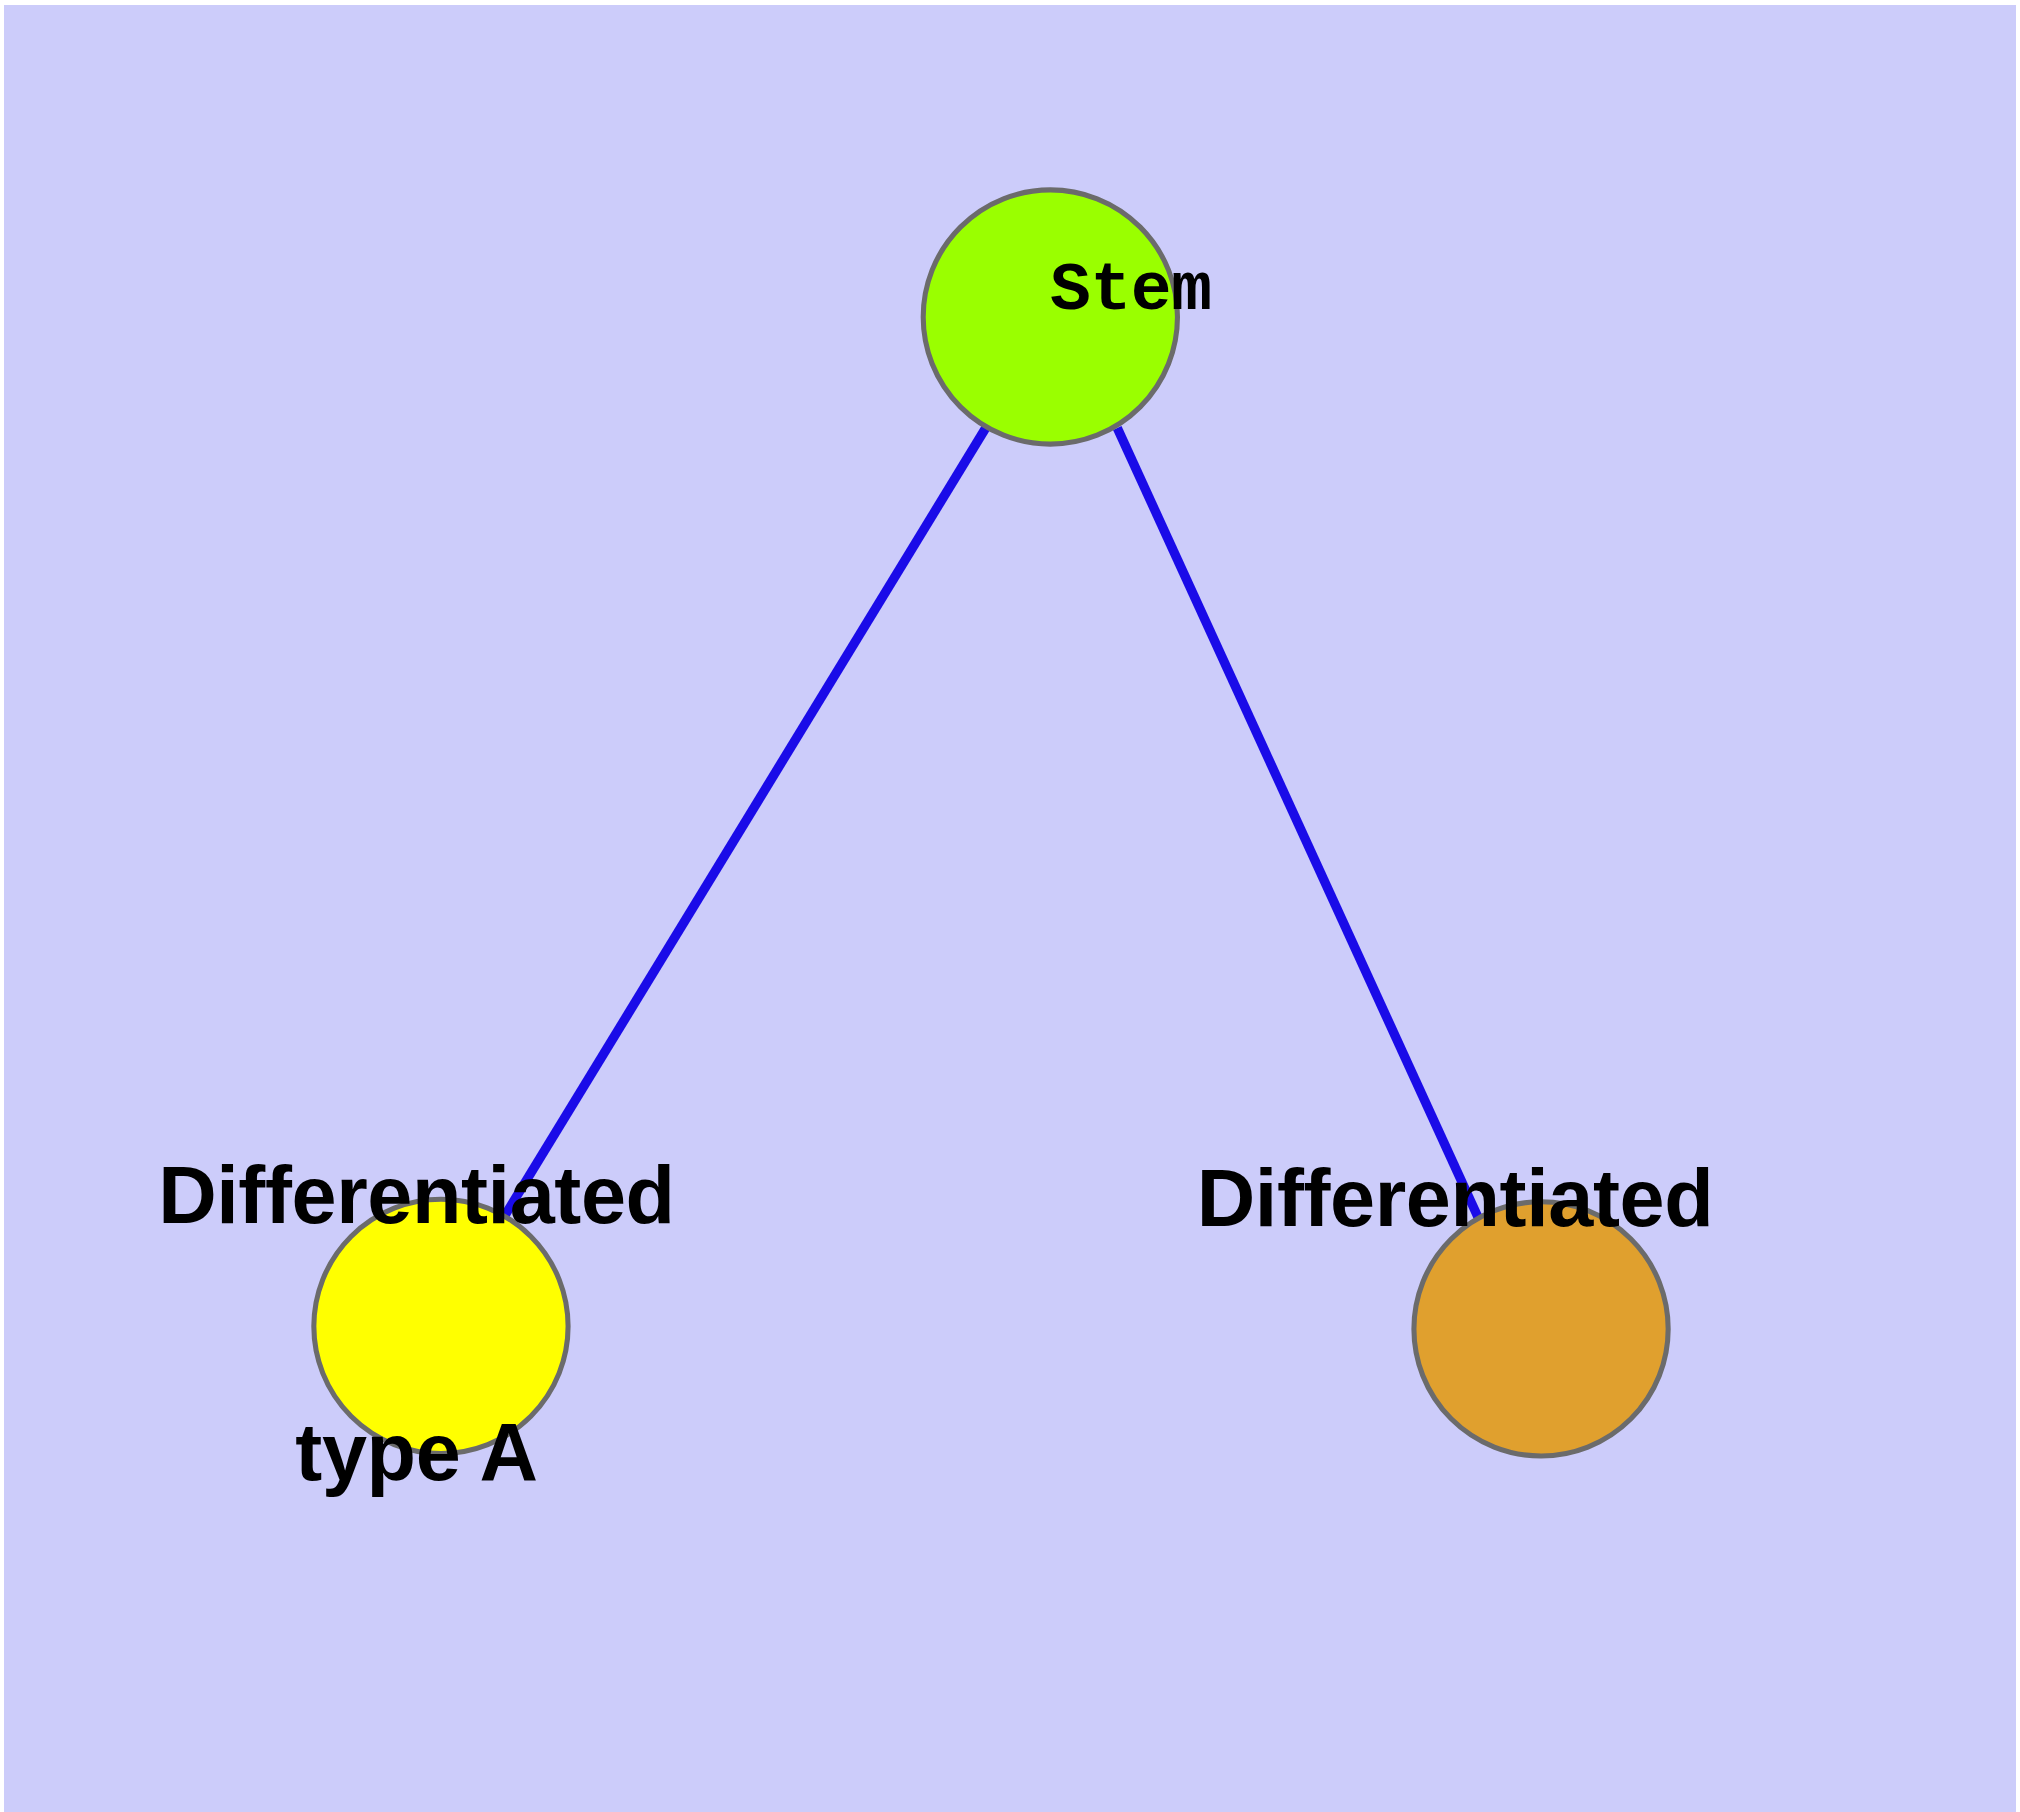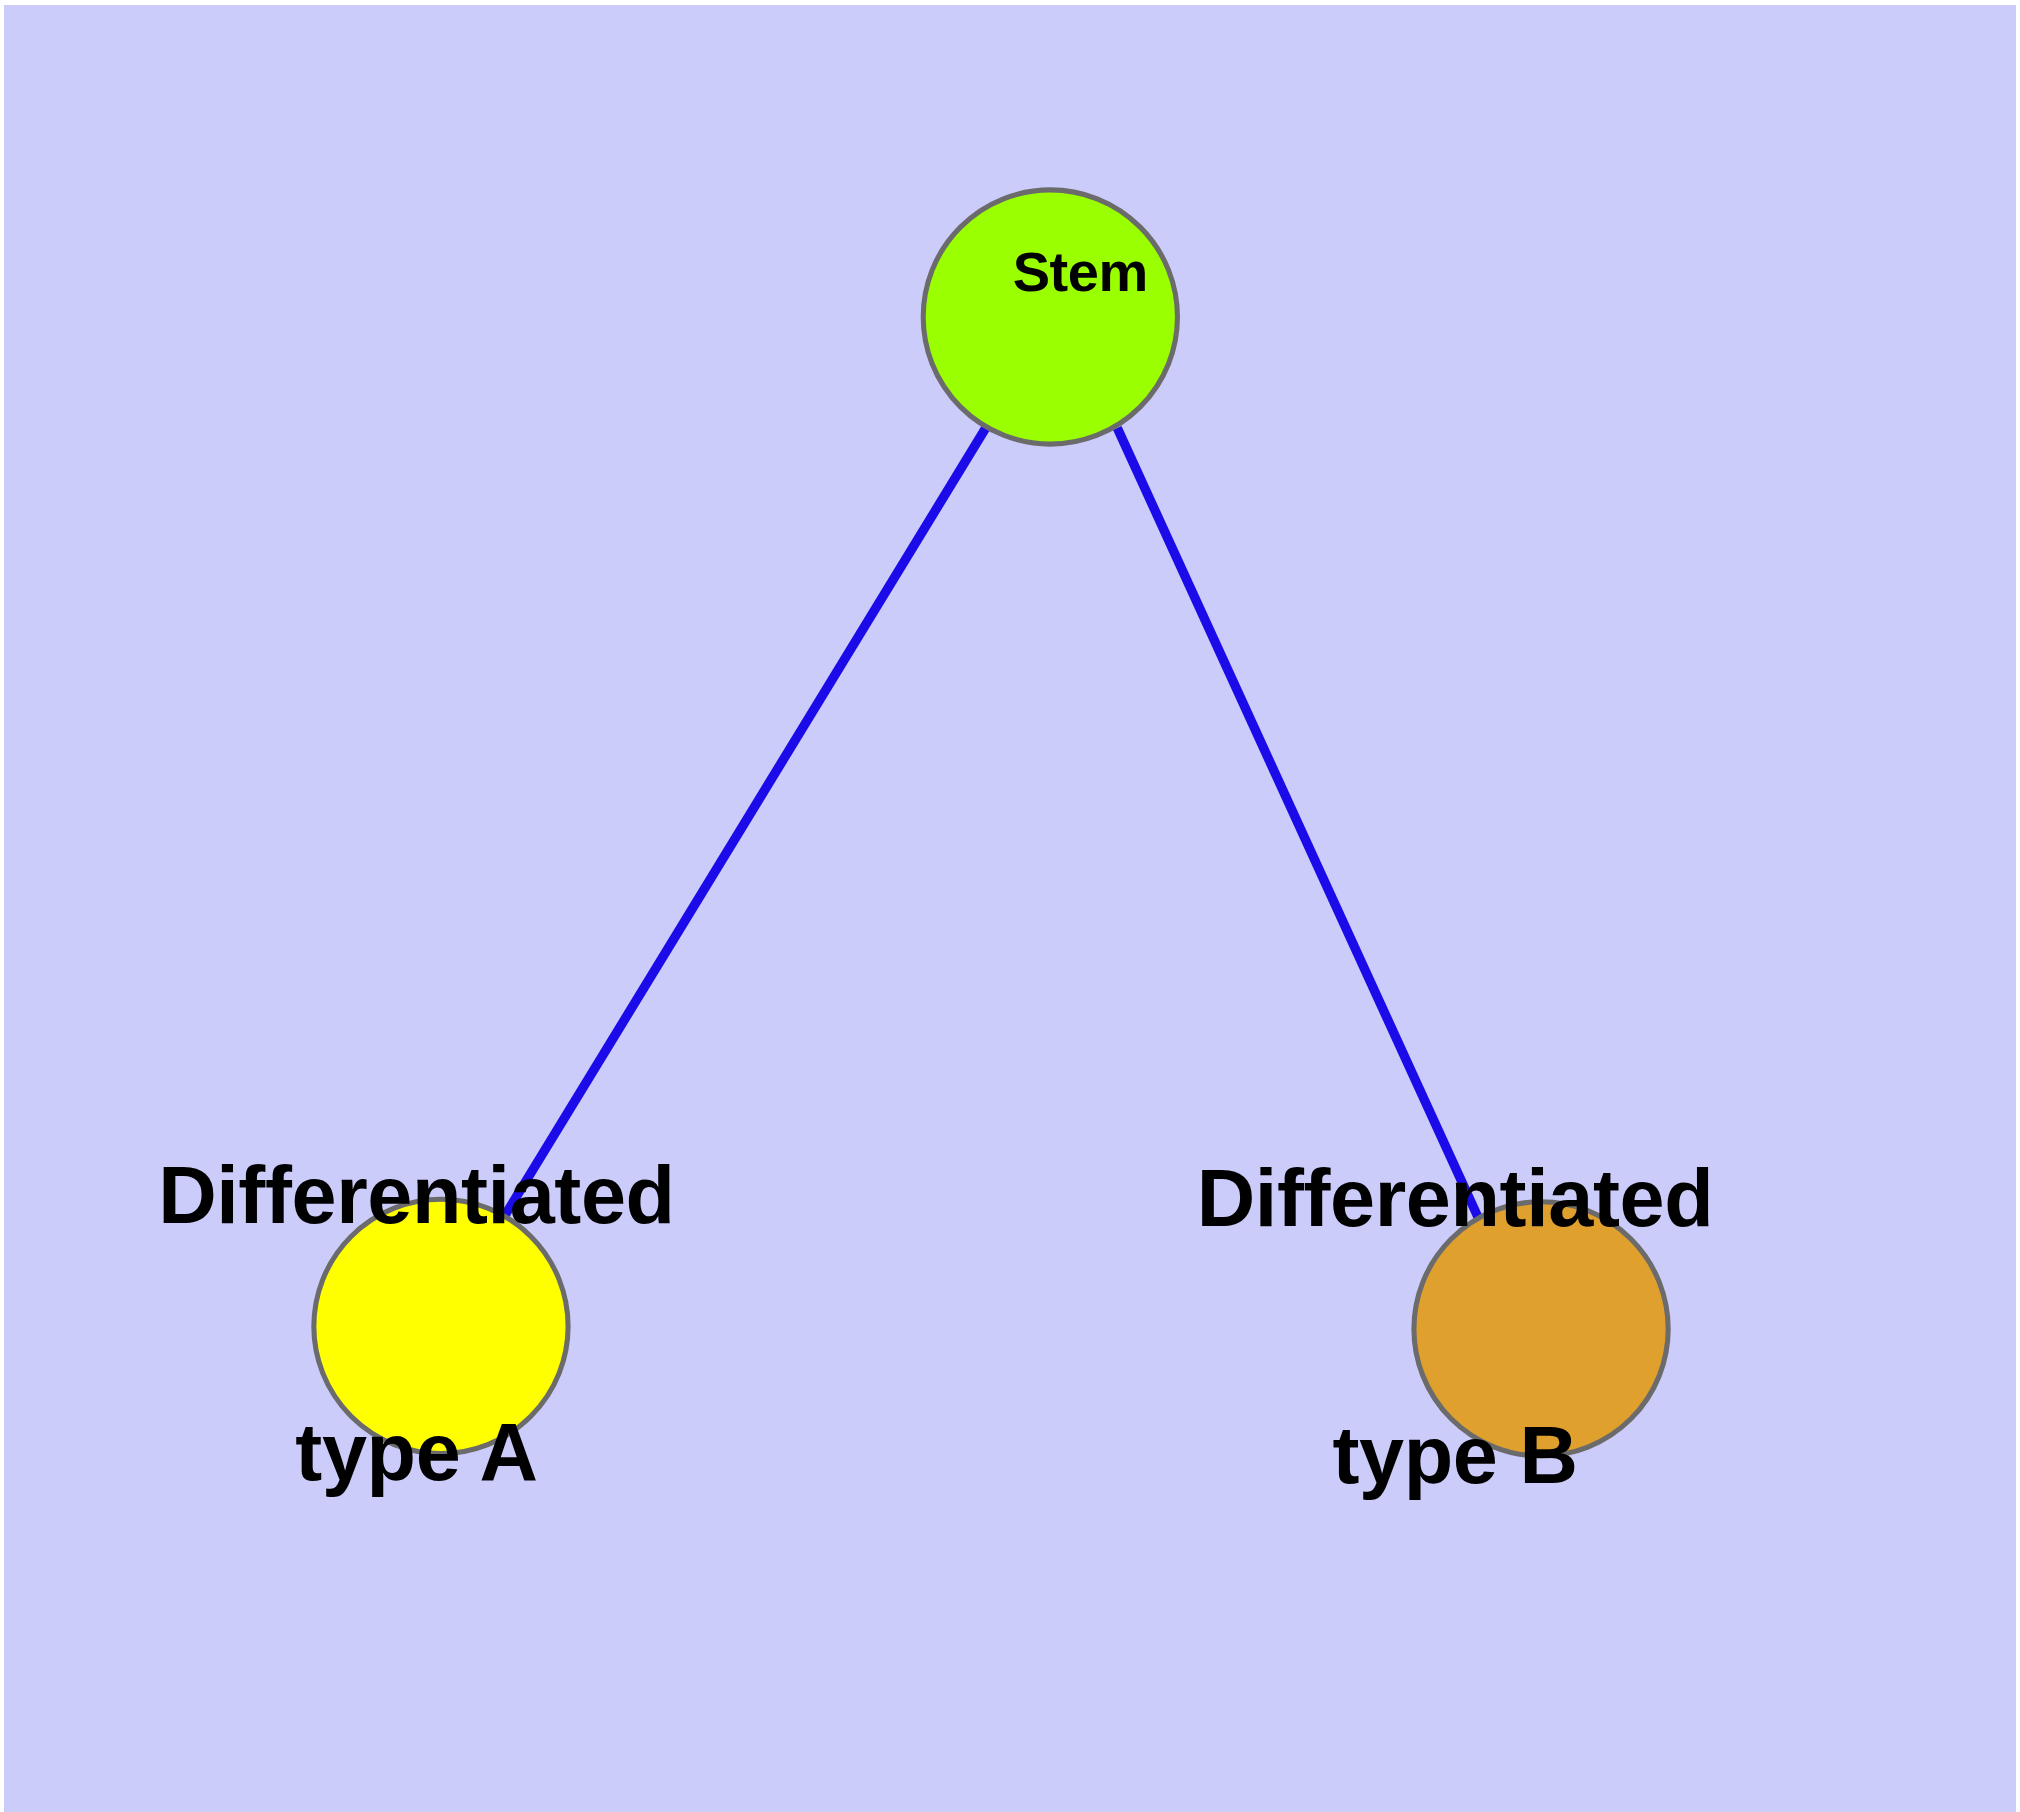--- a/index.html
+++ b/index.html
@@ -46,7 +46,8 @@
     pointer-events: none;
   }
   .label-stem {
-    font-size: 56px;
+    font-size: 68px;
+    font-family: Liberation Mono, monospace;
   }
   .label-two-line {
     font-size: 81px;

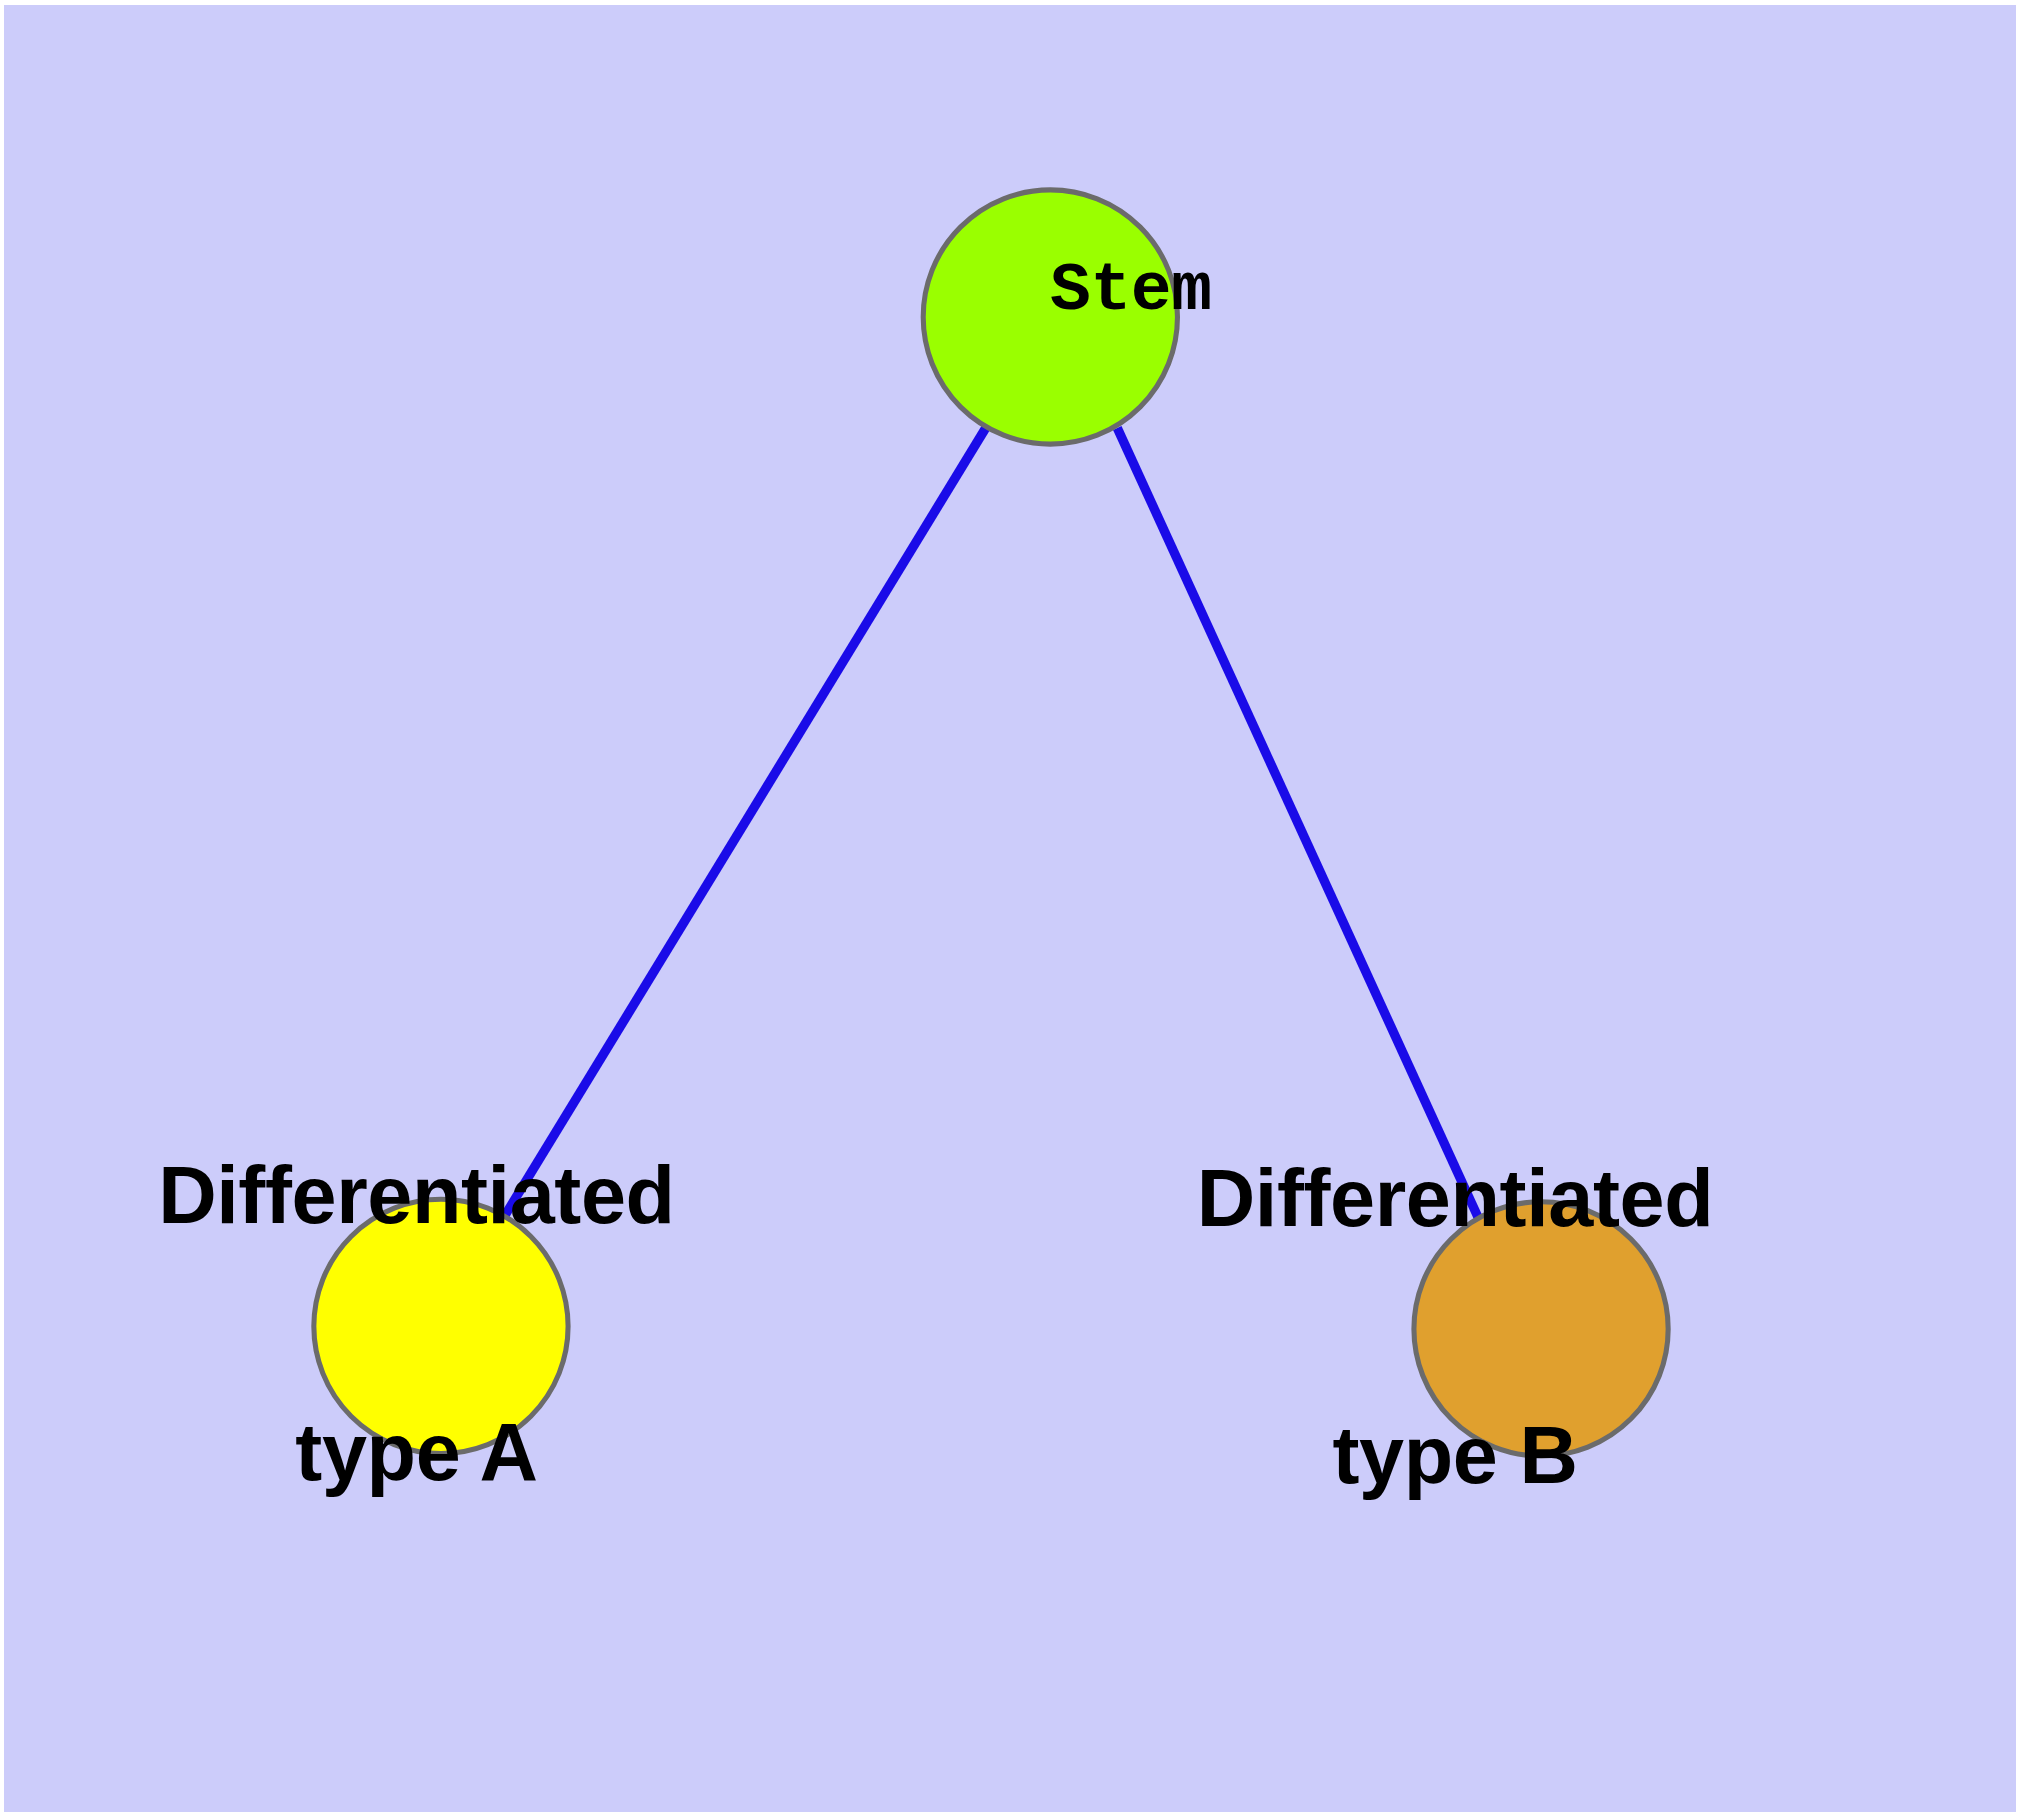--- a/index.html
+++ b/index.html
@@ -85,7 +85,6 @@
 
   <div class="node-label label-two-line" style="left: 1031px; top: 984px; width: 848px;">
     <div>Differentiated</div>
-    <div>type B</div>
   </div>
 
 </div>

